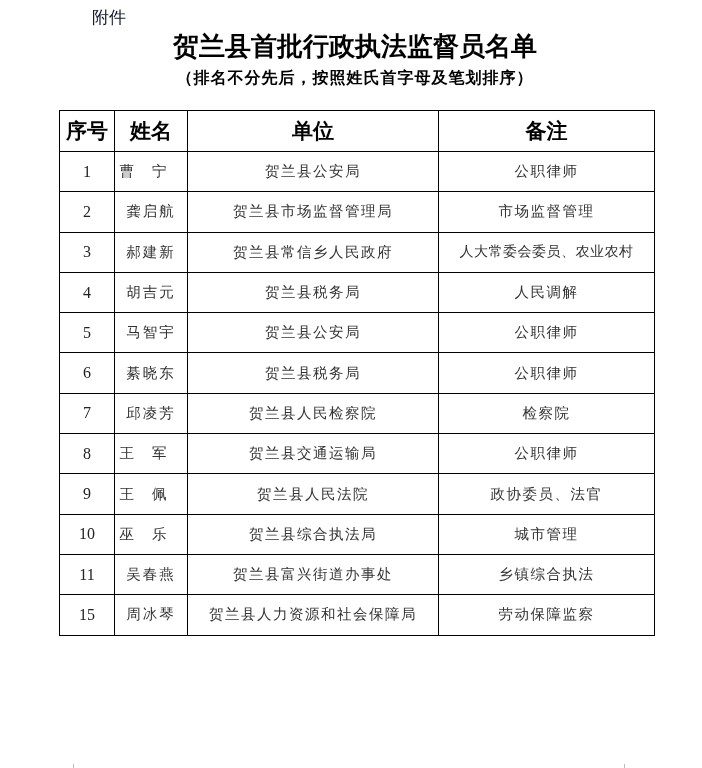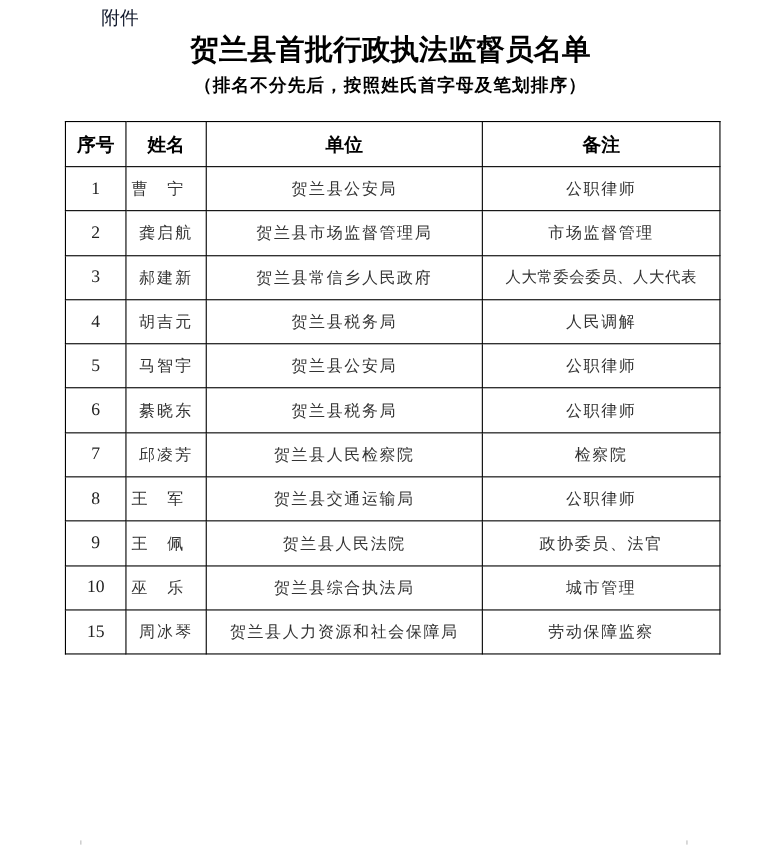--- a/index.html
+++ b/index.html
@@ -72,7 +72,7 @@
     }
     table.roster th {
       height: 40px;
-      font-size: 17px;
+      font-size: 21px;
       font-weight: bold;
       font-family: "DejaVu Sans", sans-serif;
       color: #000;

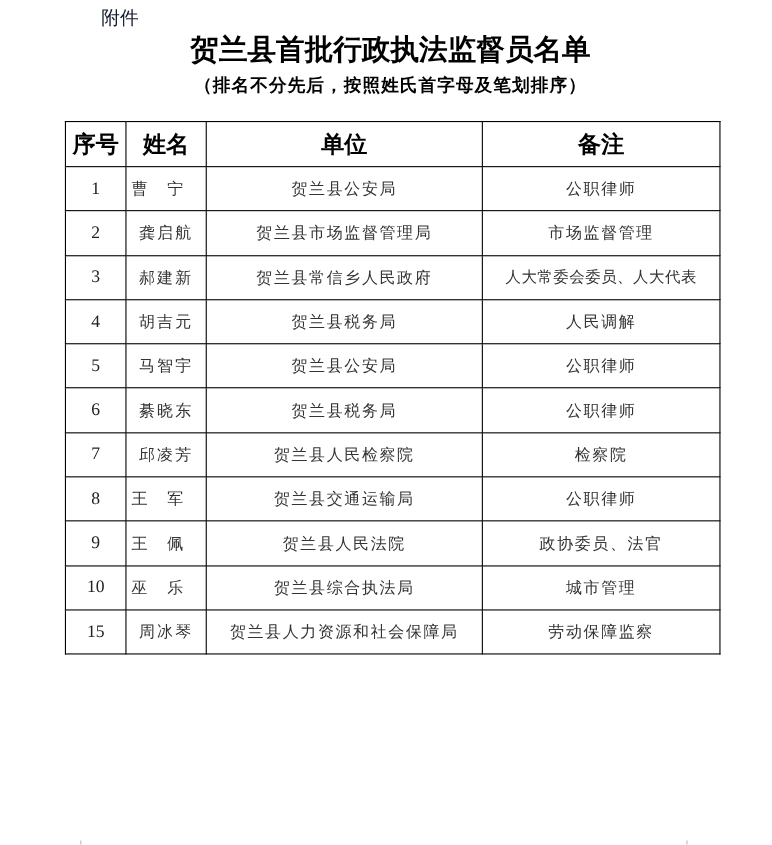--- a/index.html
+++ b/index.html
@@ -148,7 +148,7 @@
       <td class="no">3</td>
       <td class="name">郝建新</td>
       <td class="unit">贺兰县常信乡人民政府</td>
-      <td class="note long">人大常委会委员、人大代表</td>
+      <td class="note long">人大常委会委员、农业农村</td>
     </tr>
     <tr>
       <td class="no">4</td>

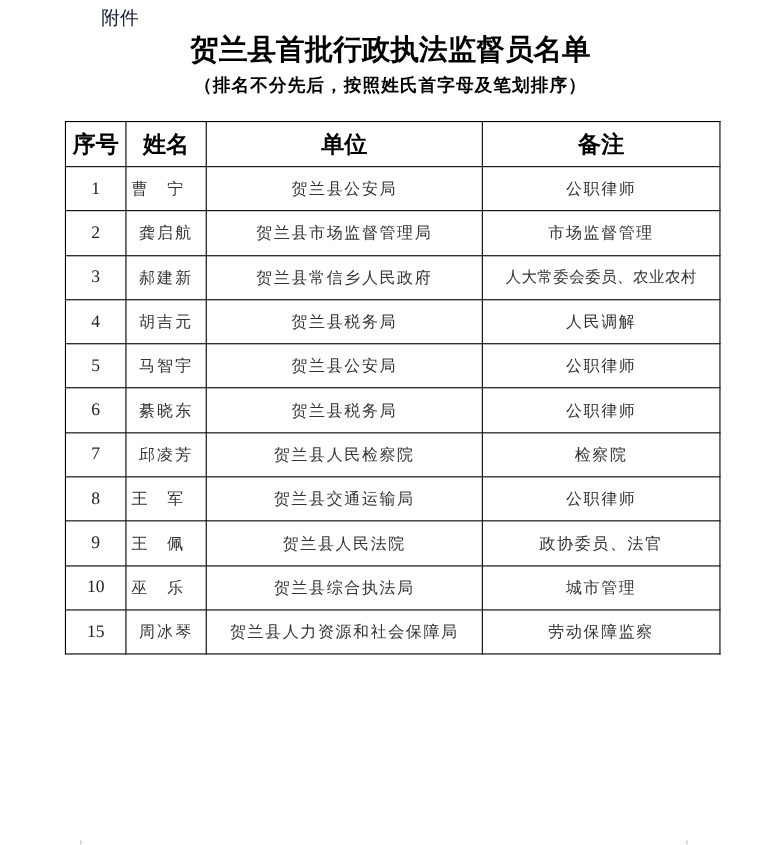--- a/index.html
+++ b/index.html
@@ -193,6 +193,12 @@
       <td class="note">城市管理</td>
     </tr>
     <tr>
+      <td class="no">11</td>
+      <td class="name">吴春燕</td>
+      <td class="unit">贺兰县富兴街道办事处</td>
+      <td class="note">乡镇综合执法</td>
+    </tr>
+    <tr>
       <td class="no">15</td>
       <td class="name">周冰琴</td>
       <td class="unit">贺兰县人力资源和社会保障局</td>

